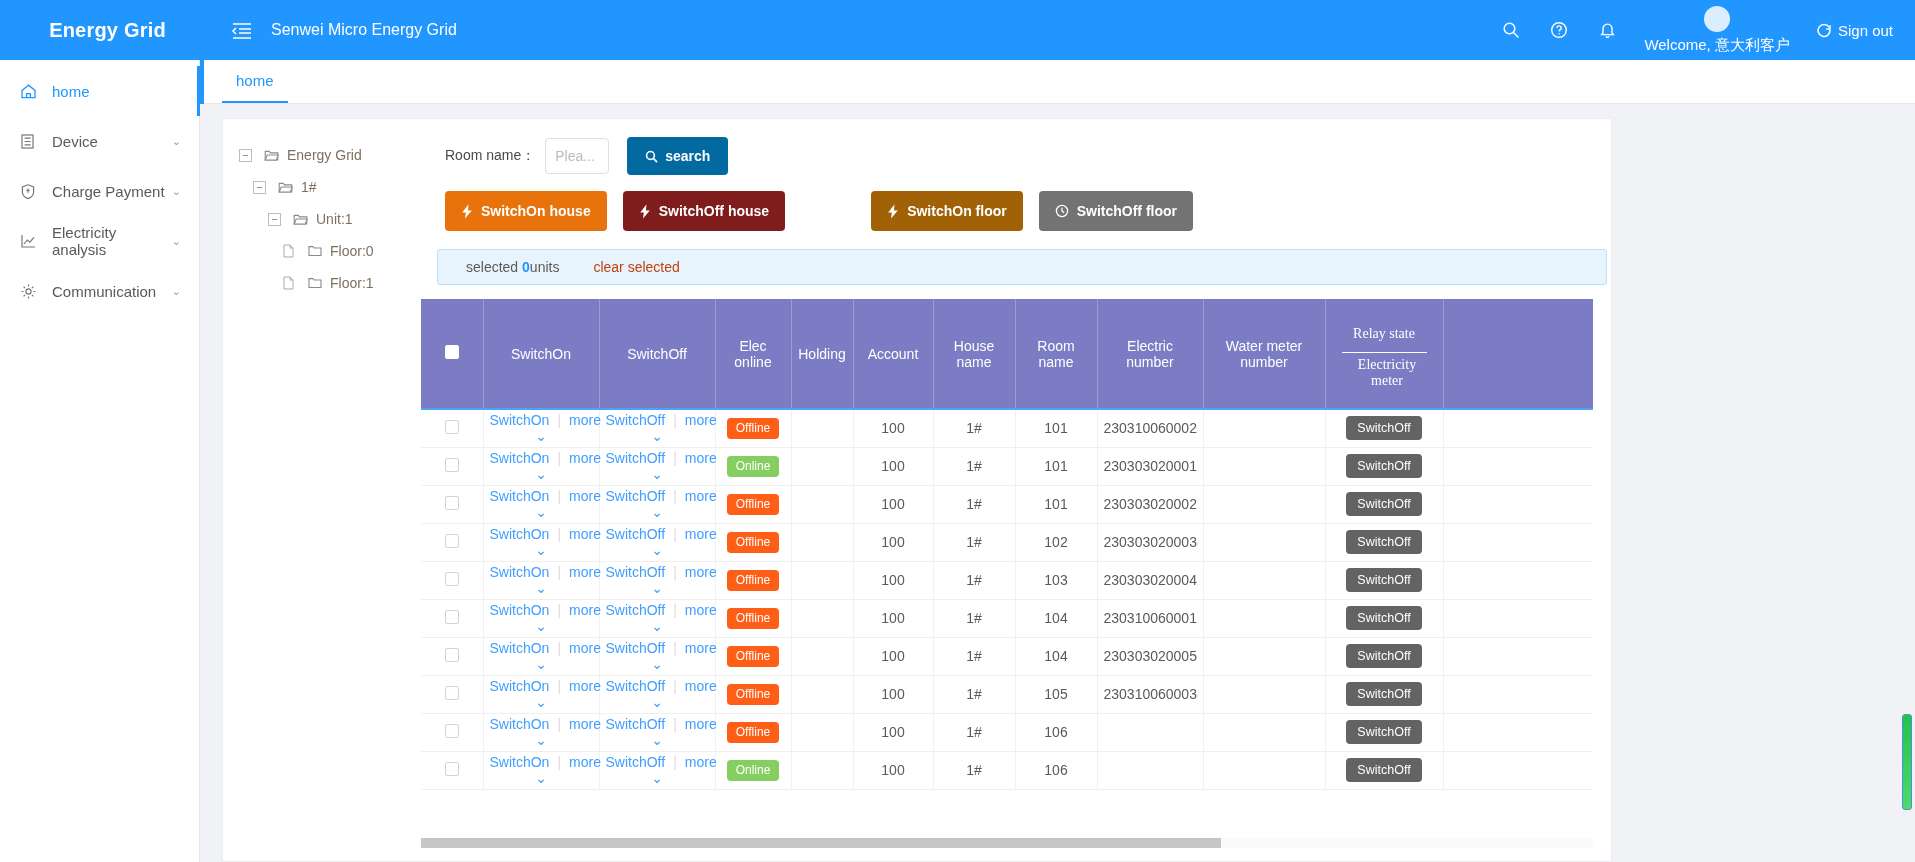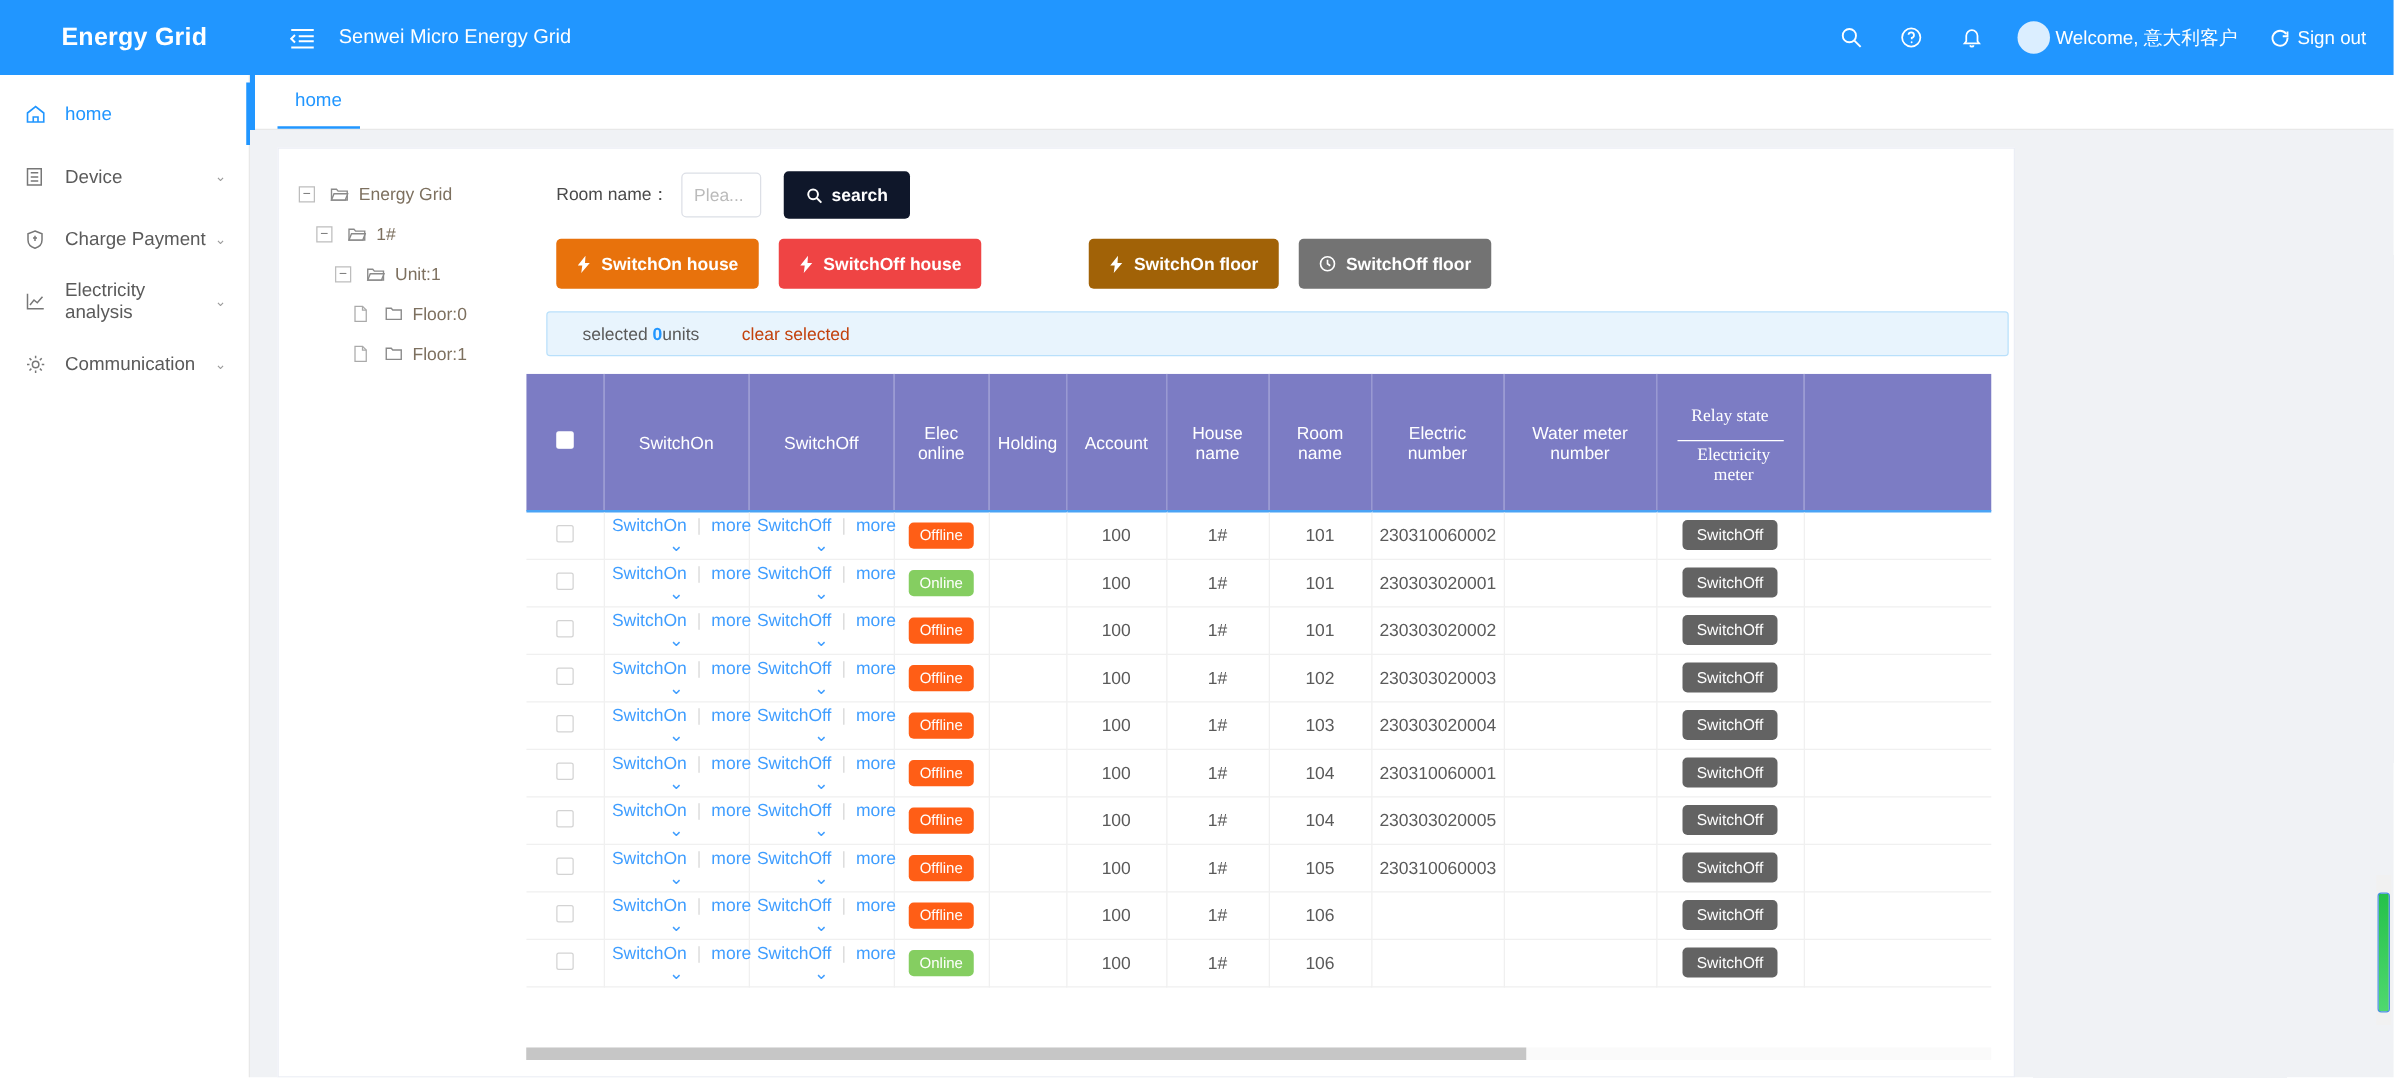--- a/index.html
+++ b/index.html
@@ -44,7 +44,7 @@
     width: 26px; height: 26px; border-radius: 50%;
     background: #dbeeff; display: inline-block;
   }
-  .welcome-wrap { display: flex; align-items: center; gap: 4px; cursor: pointer; }
+  .welcome-wrap { display: flex; align-items: center; gap: 4px; cursor: pointer; flex-direction: column; }
   .welcome-txt { font-size: 15px; color: #fff; }
   .signout { display: flex; align-items: center; gap: 6px; font-size: 15px; cursor: pointer; color: #fff; }
 

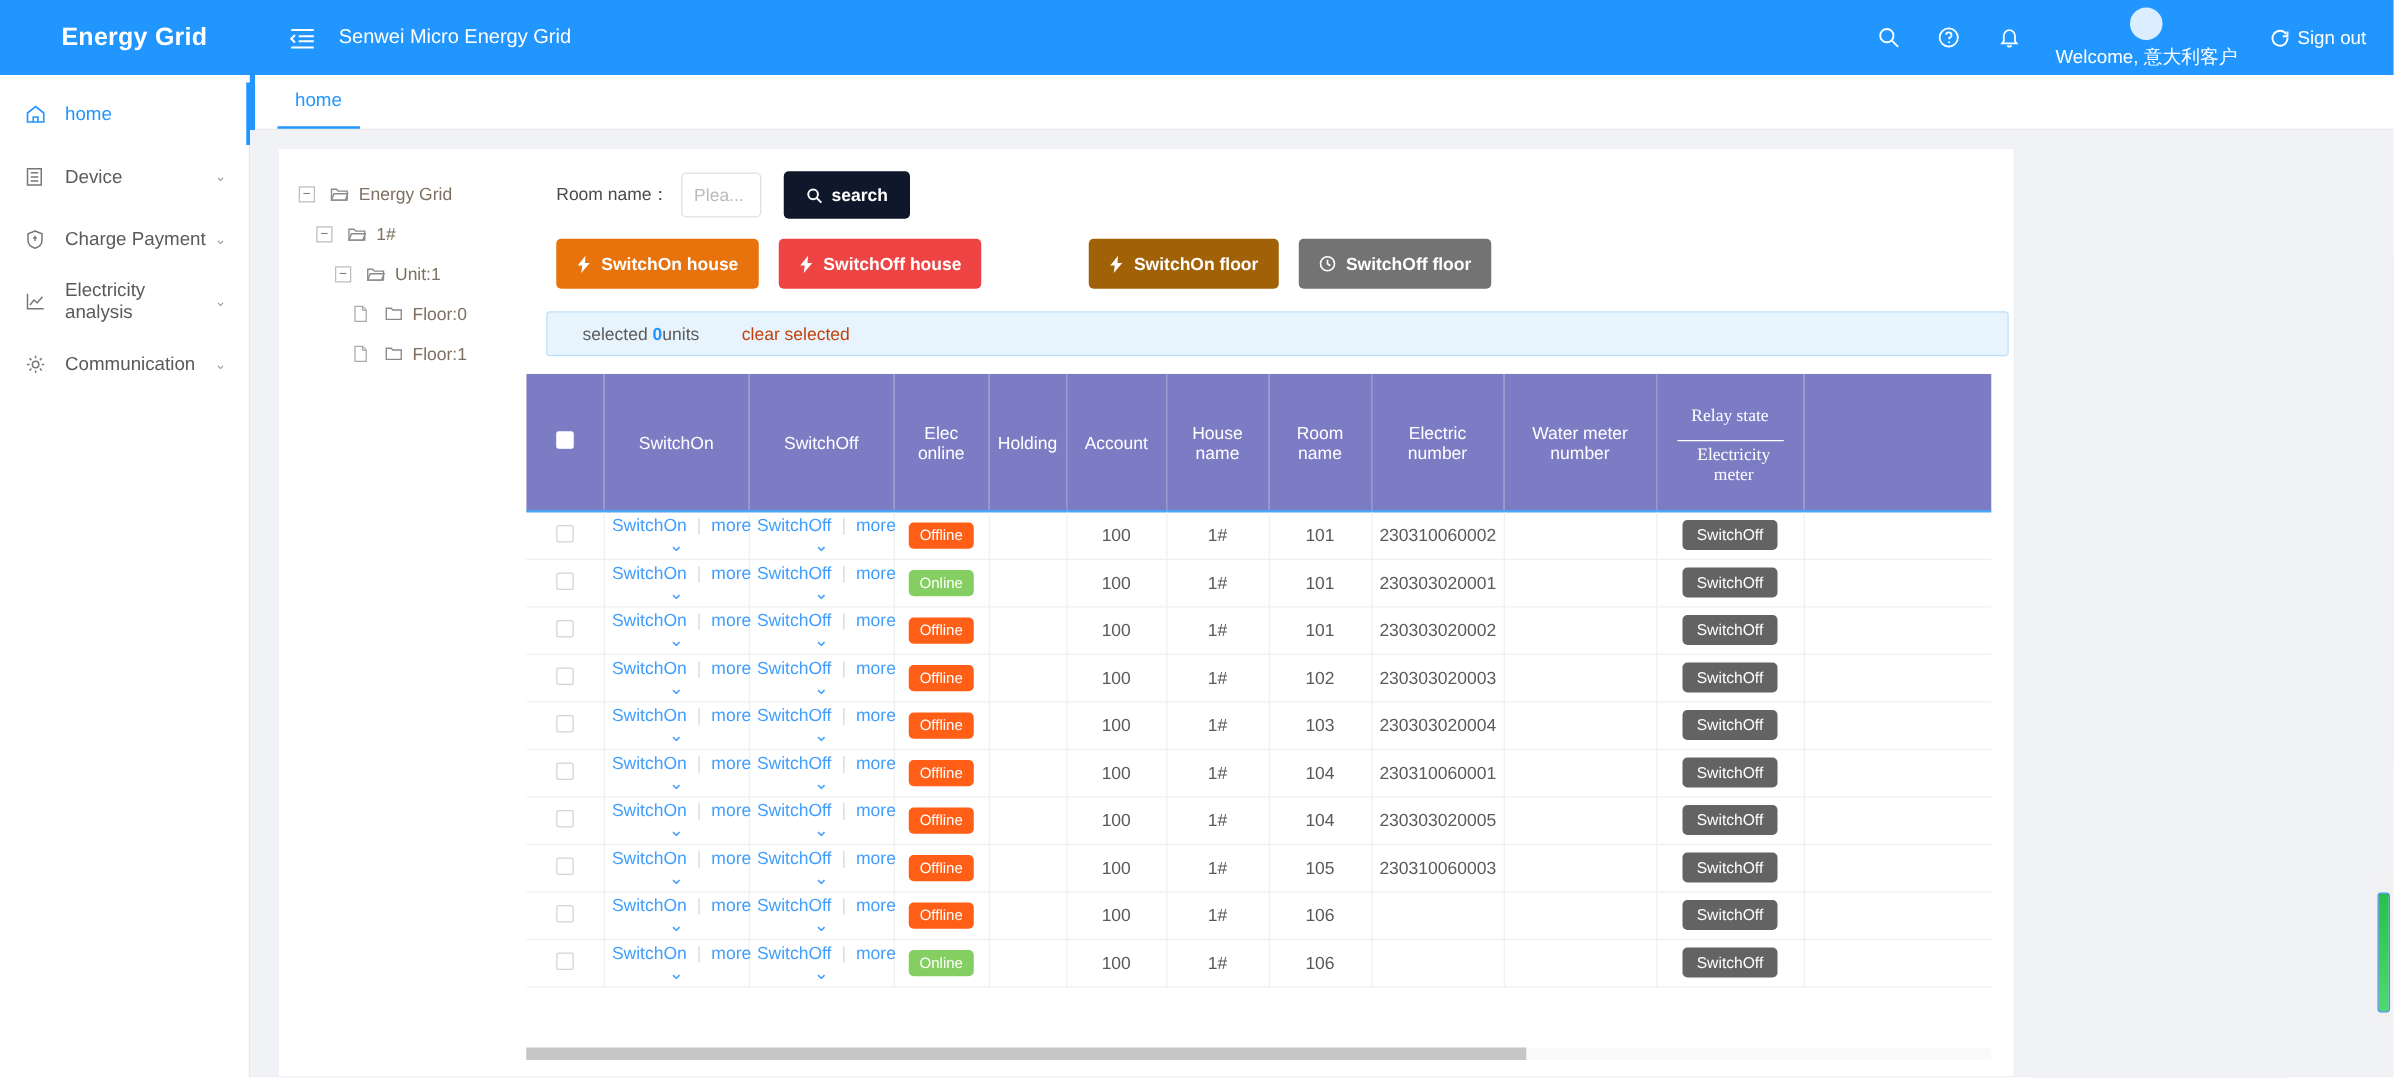--- a/index.html
+++ b/index.html
@@ -128,7 +128,7 @@
   .inp::placeholder { color: #bbb; }
   .btn-search {
     margin-left: 18px; height: 38px; padding: 0 18px; border: none; border-radius: 4px;
-    background: #0f172a; color: #fff; font-size: 14px; font-weight: bold; cursor: pointer;
+    background: #0369a1; color: #fff; font-size: 14px; font-weight: bold; cursor: pointer;
     display: flex; align-items: center; gap: 7px;
     font-family: "Liberation Sans", sans-serif;
   }

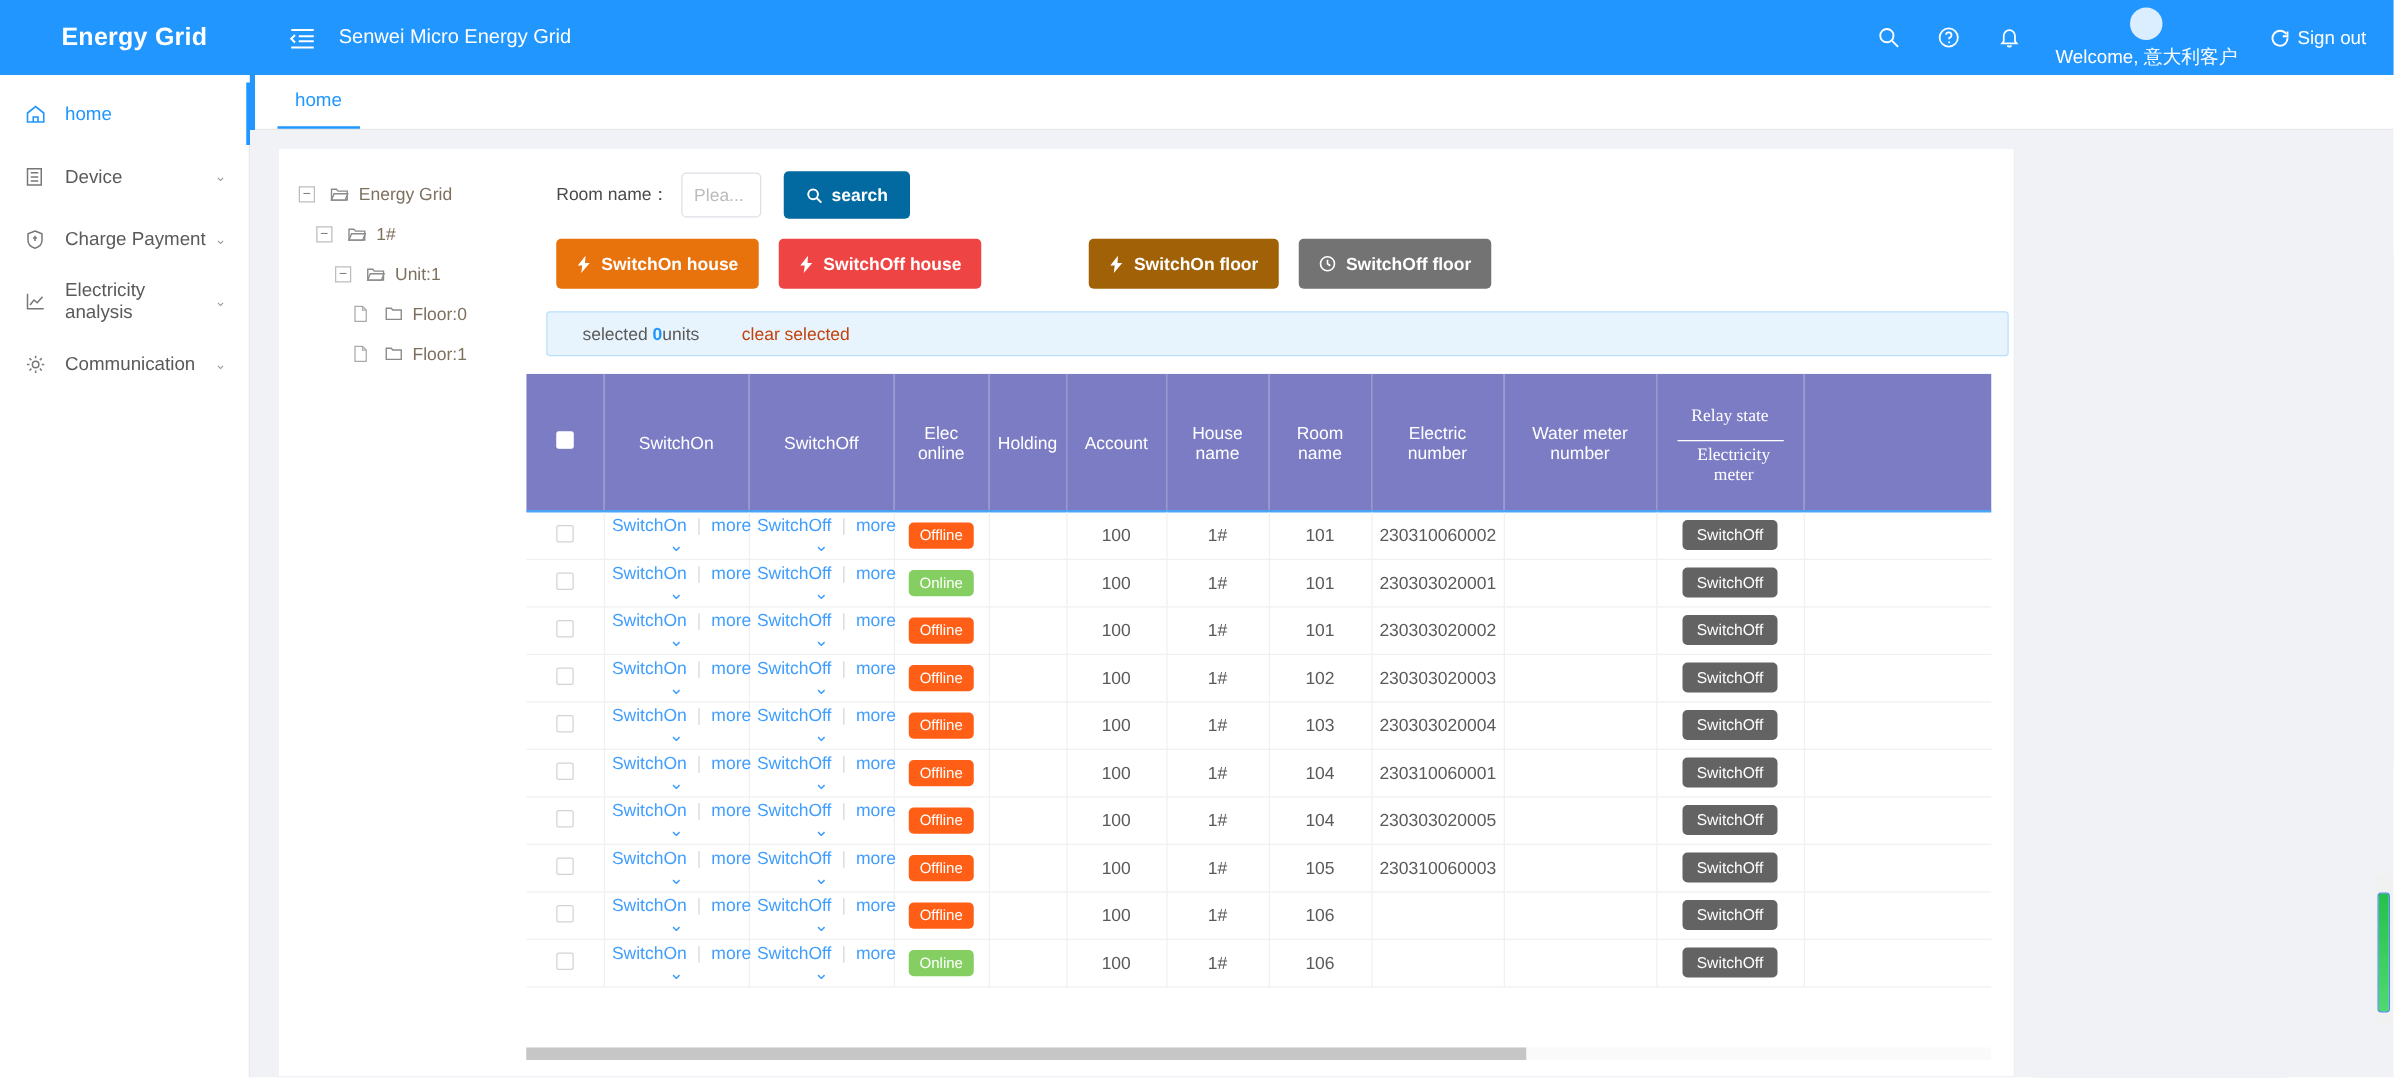--- a/index.html
+++ b/index.html
@@ -385,7 +385,7 @@
             </svg>
           <span>SwitchOn house</span>
         </button>
-        <button class="abtn" style="background:#ef4444">
+        <button class="abtn" style="background:#7f1d1d">
           <svg width="12" height="15" viewBox="0 0 12 15" fill="#fff">
               <path d="M7.4.6L1.2 8.4h3.6L4 14.4 10.8 6.4H7z"></path>
             </svg>

